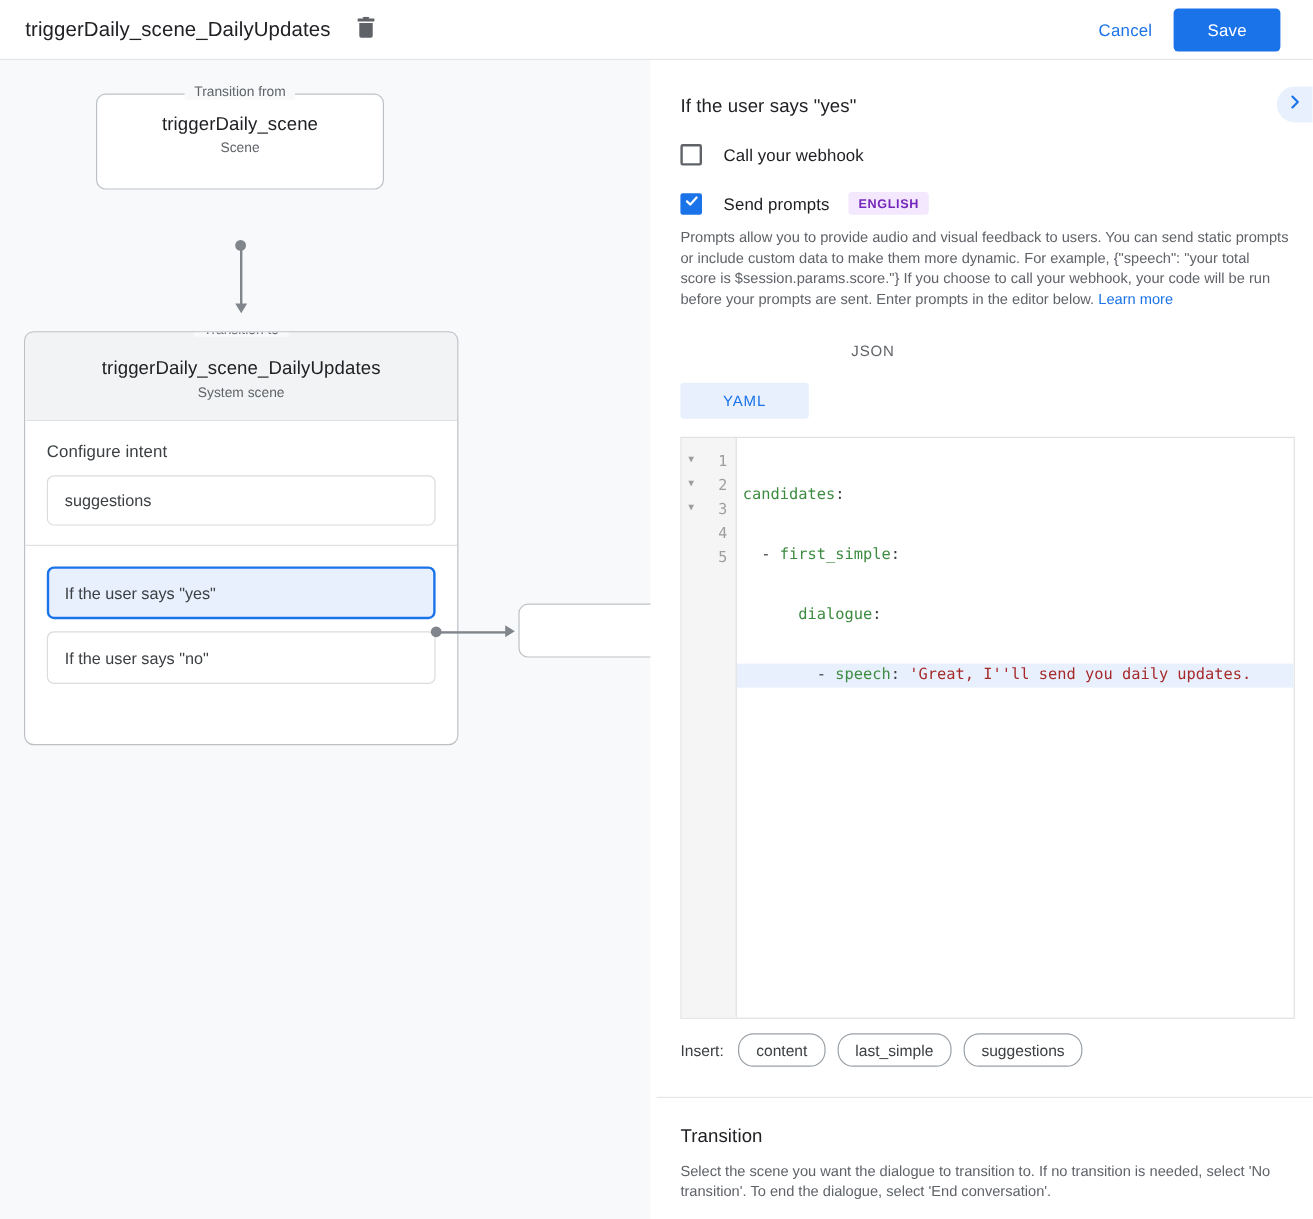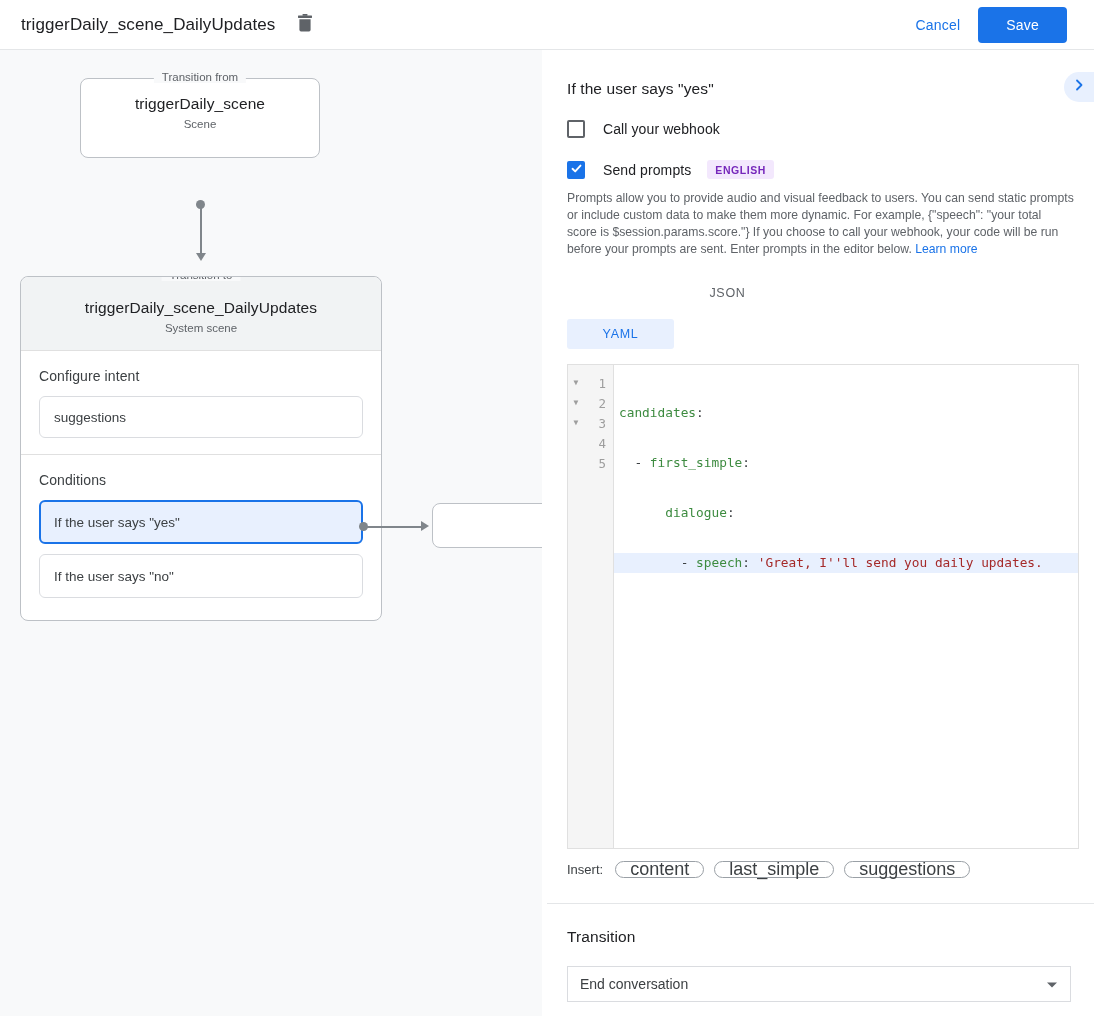--- a/index.html
+++ b/index.html
@@ -276,7 +276,6 @@
       </div>
 
       <div class="section-block">
-        <div class="section-label">Conditions</div>
         <div class="pill-box cond-box selected">If the user says "yes"</div>
         <div class="pill-box cond-box">If the user says "no"</div>
       </div>

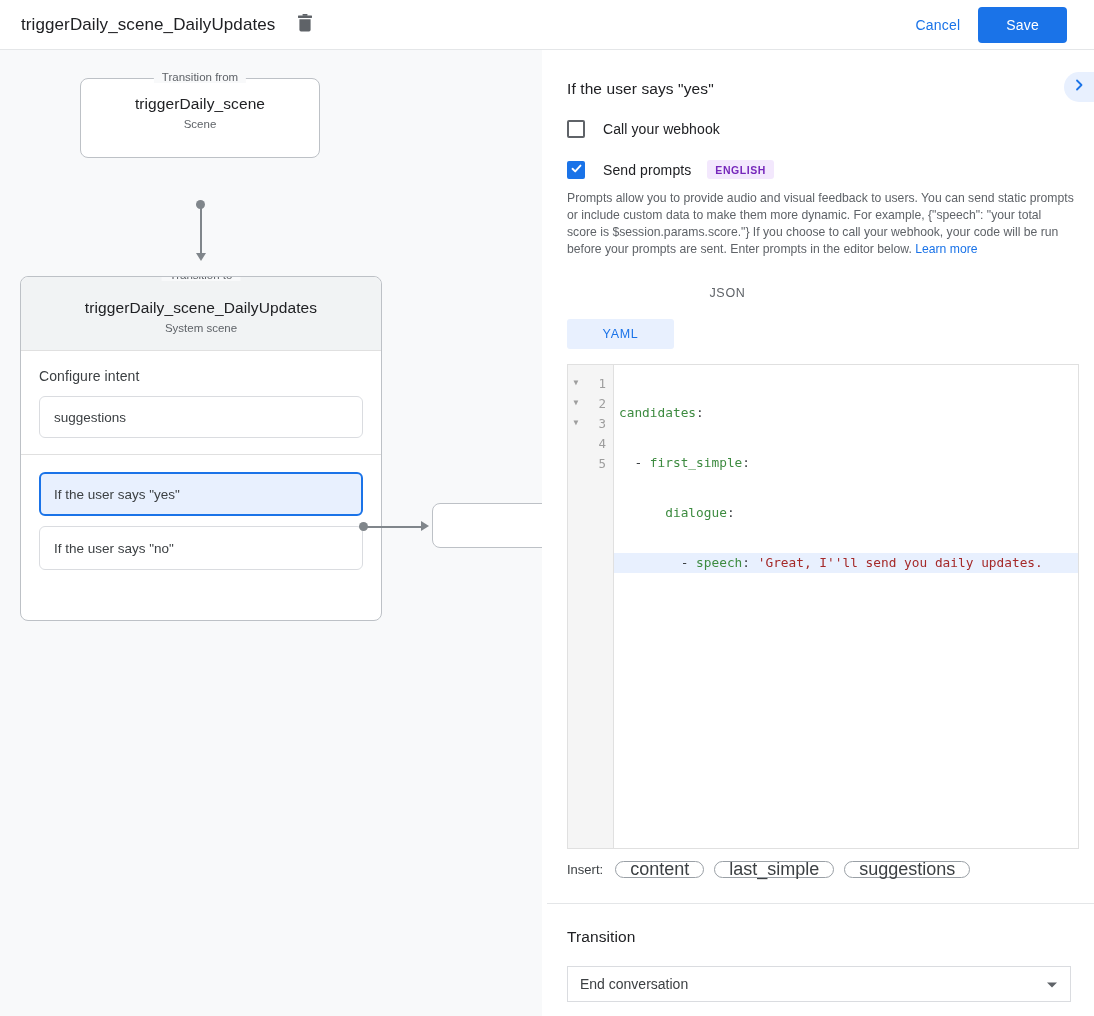--- a/index.html
+++ b/index.html
@@ -211,9 +211,9 @@
   .insertrow { display: flex; align-items: center; margin-top: 12px; }
   .insert-label { font-size: 13px; color: #3c4043; margin-right: 12px; }
   .chip {
-    height: 17px; border: 1px solid #9aa0a6; border-radius: 13px;
+    height: 28px; border: 1px solid #9aa0a6; border-radius: 13px;
     padding: 0 14px; display: flex; align-items: center;
-    font-size: 18px; color: #3c4043; margin-right: 10px; cursor: pointer;
+    font-size: 13px; color: #3c4043; margin-right: 10px; cursor: pointer;
     background: #fff;
   }
 

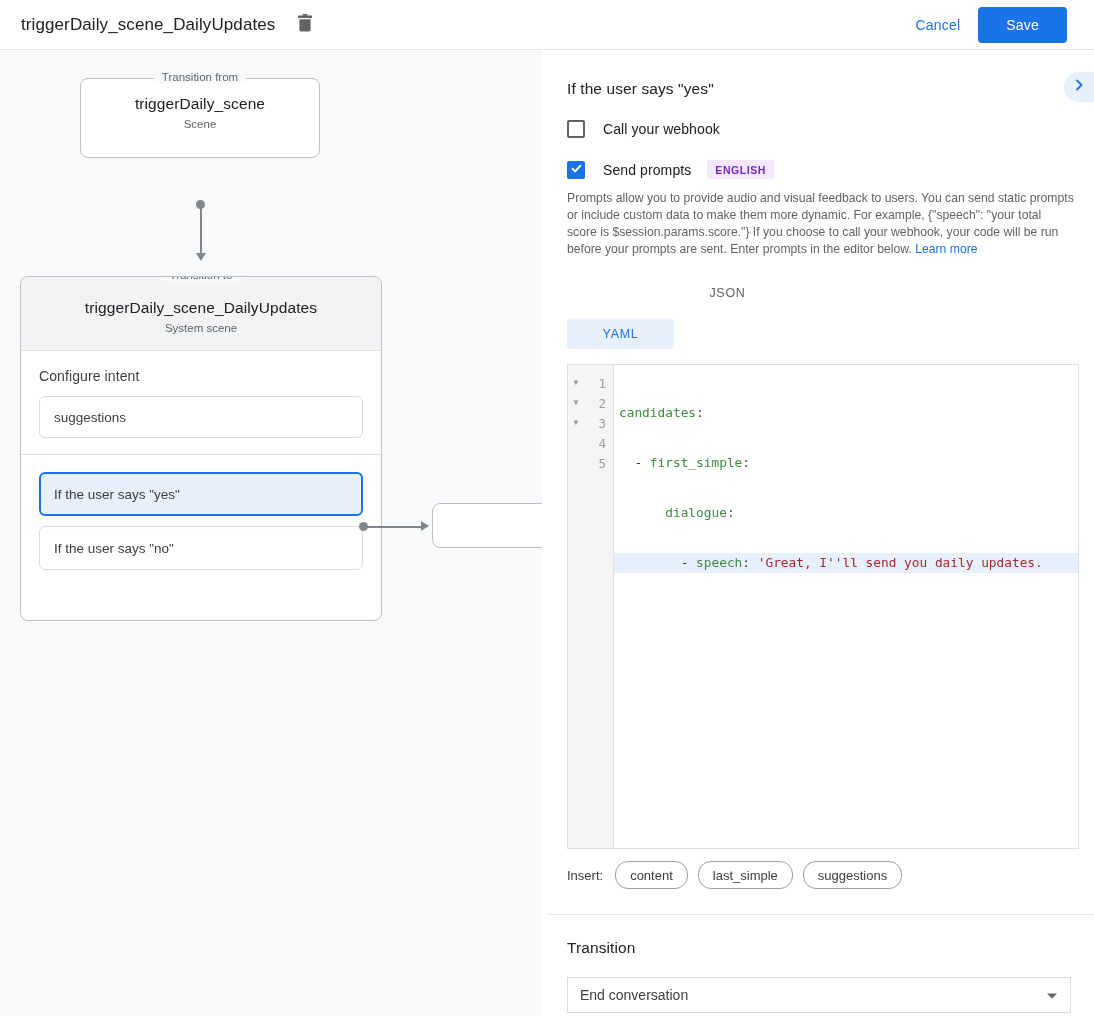--- a/index.html
+++ b/index.html
@@ -371,6 +371,7 @@
       <div class="hr"></div>
 
       <div class="trans-title">Transition</div>
+      <div class="trans-help">Select the scene you want the dialogue to transition to. If no transition is needed, select 'No transition'. To end the dialogue, select 'End conversation'.</div>
       <div class="select-box">
         <span>End conversation</span>
         <span class="caret">

